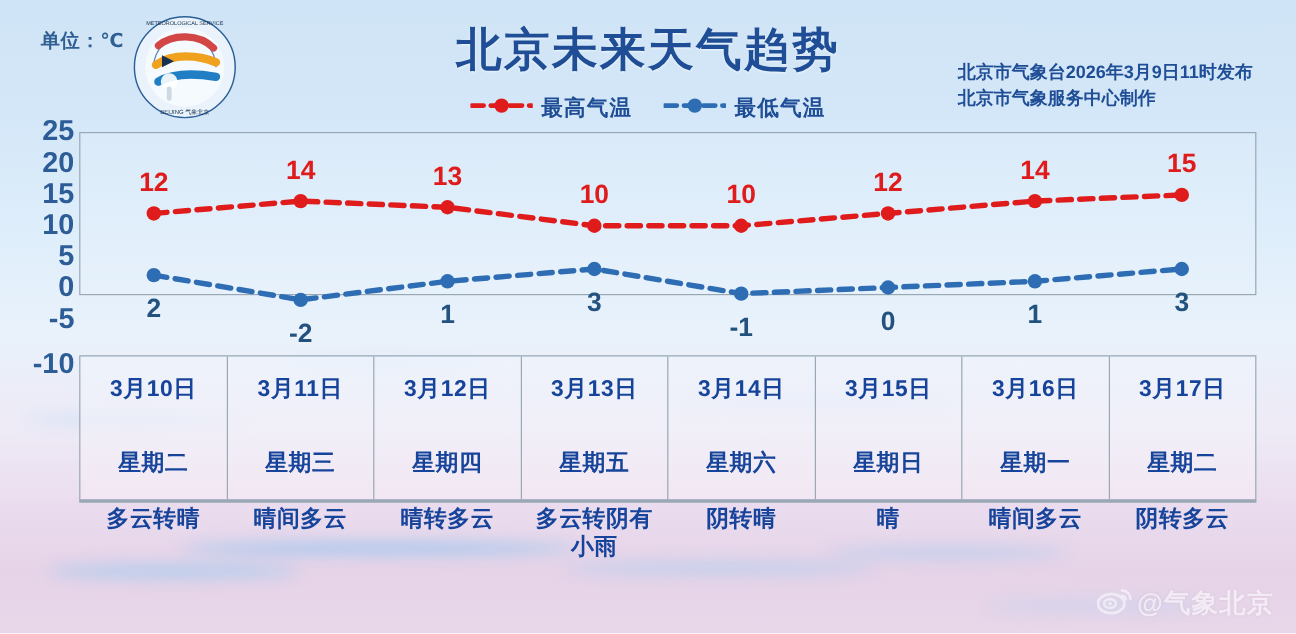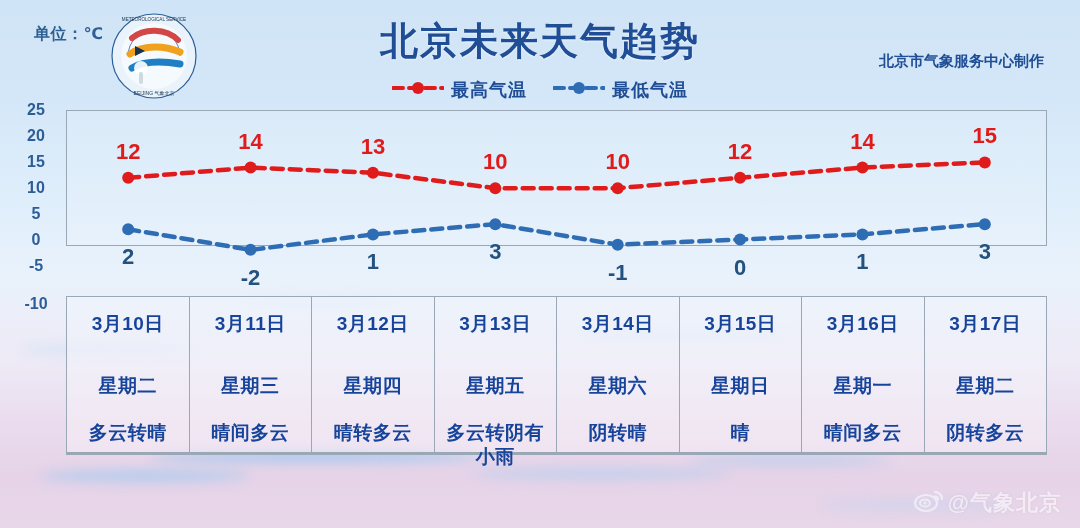--- a/index.html
+++ b/index.html
@@ -219,6 +219,7 @@
   <div class="title">北京未来天气趋势</div>
 
   <div class="issue-block">
+    <div>北京市气象台2026年3月9日11时发布</div>
     <div>北京市气象服务中心制作</div>
   </div>
 

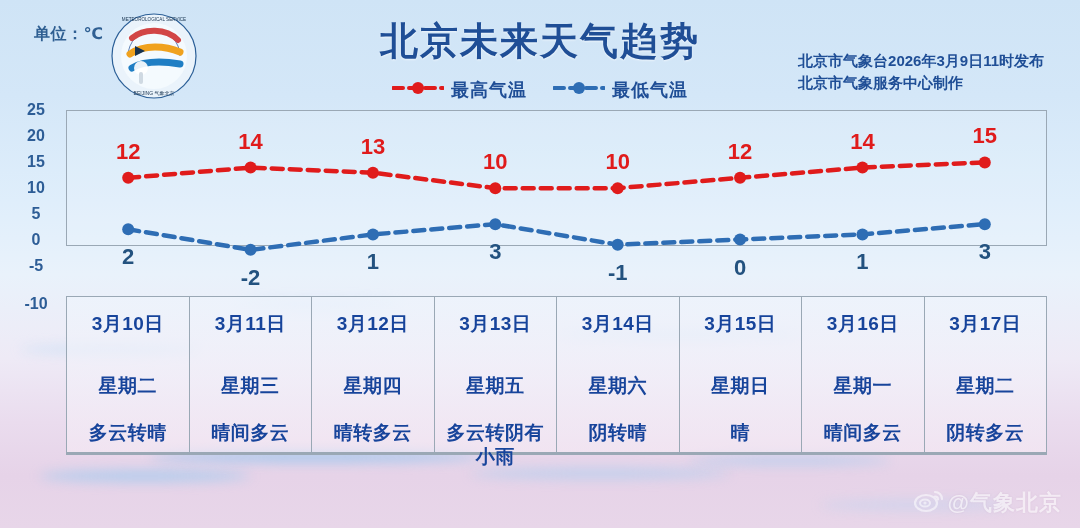--- a/index.html
+++ b/index.html
@@ -97,8 +97,8 @@
     position: absolute;
     right: 0;
     width: 52px;
-    text-align: center;
-    font-size: 16px;
+    text-align: right;
+    font-size: 24px;
     font-weight: 700;
     color: #2d5d96;
     transform: translateY(-50%);

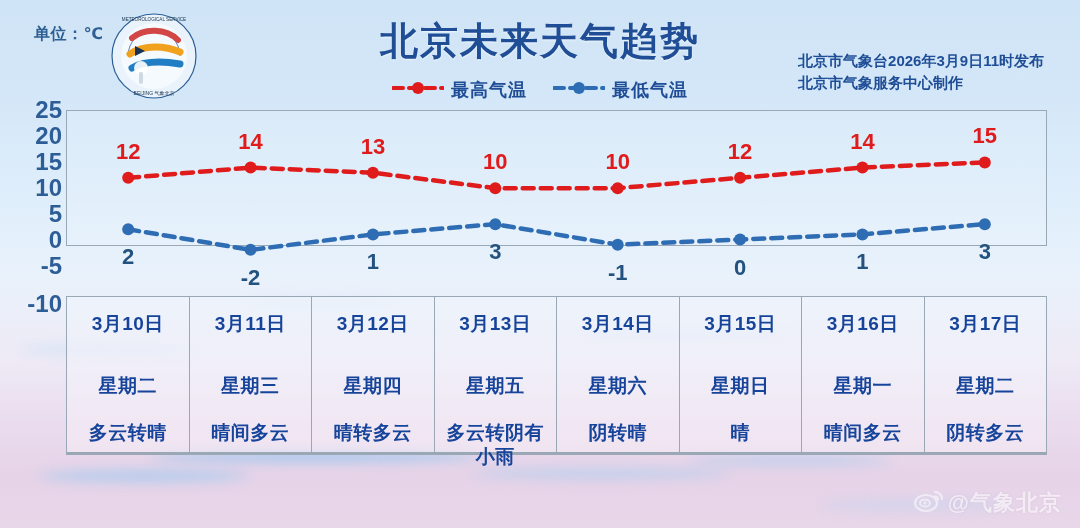--- a/index.html
+++ b/index.html
@@ -126,7 +126,7 @@
   .table {
     position: absolute;
     left: 66px; top: 296px;
-    width: 981px; height: 159px;
+    width: 981px; height: 123px;
     display: flex;
     border: 1px solid #9aa8b5;
     border-bottom-width: 3px;

